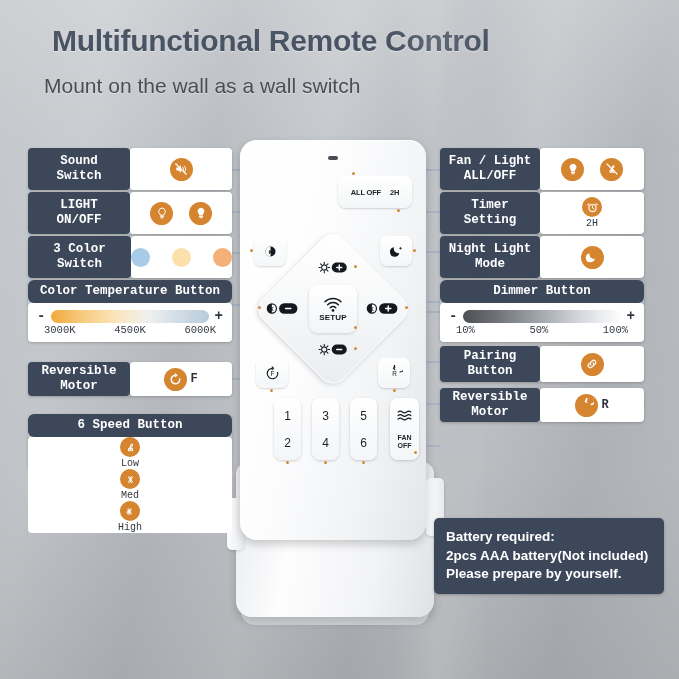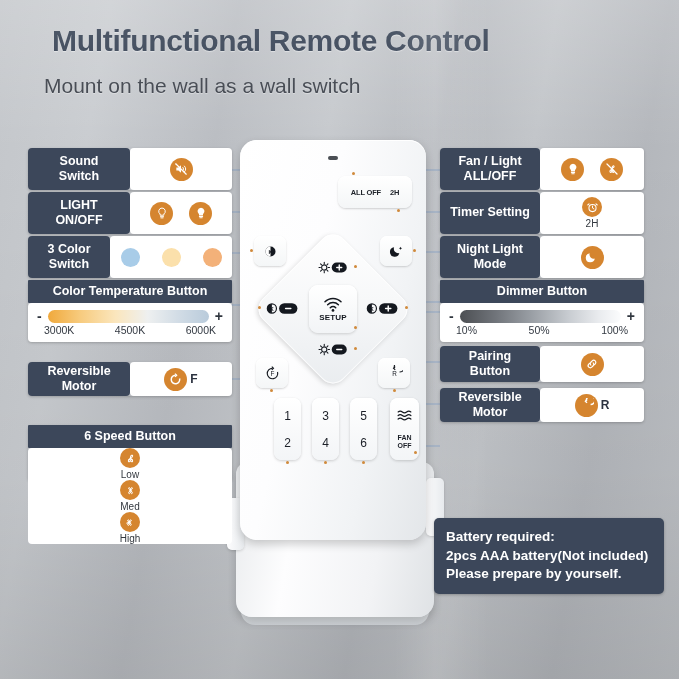--- a/index.html
+++ b/index.html
@@ -39,7 +39,7 @@
   
   .card{position:absolute;display:flex;align-items:stretch;
         border-radius:4px;z-index:6;
-        box-shadow:0 1px 3px rgba(0,0,0,.22);}
+        box-shadow:0 1px 3px rgba(0,0,0,.22);font-family:Liberation Mono, monospace;}
   .card .lbl{
     background:#3c475a;color:#fff;display:flex;align-items:center;
     justify-content:center;text-align:center;font-size:12.5px;

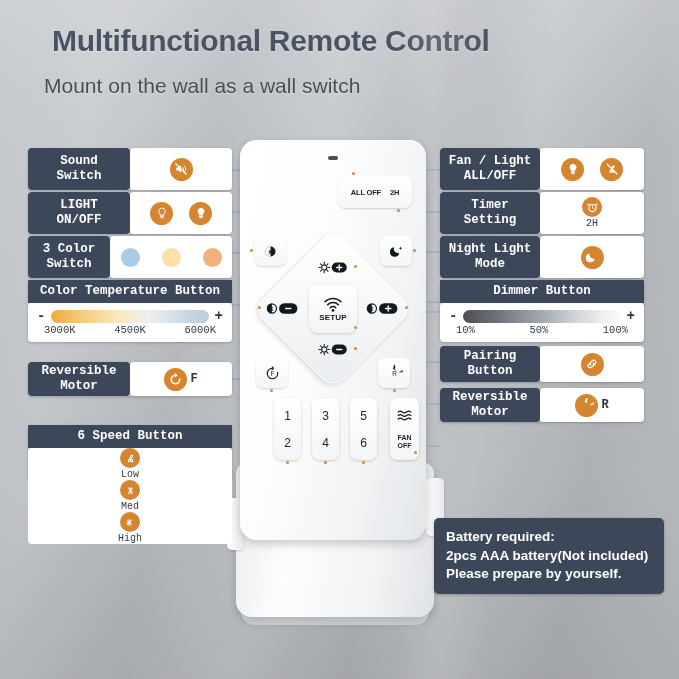--- a/index.html
+++ b/index.html
@@ -374,7 +374,7 @@
   </div>
 
   <div class="card" style="left:28px;top:236px;width:204px;height:42px;">
-    <div class="lbl" style="width:82px;">3 Color<br>Switch</div>
+    <div class="lbl" style="width:103px;">3 Color<br>Switch</div>
     <div class="icons" style="gap:0;">
       <span class="dots">
         <span class="dot" style="background:#a8cce8;"></span>

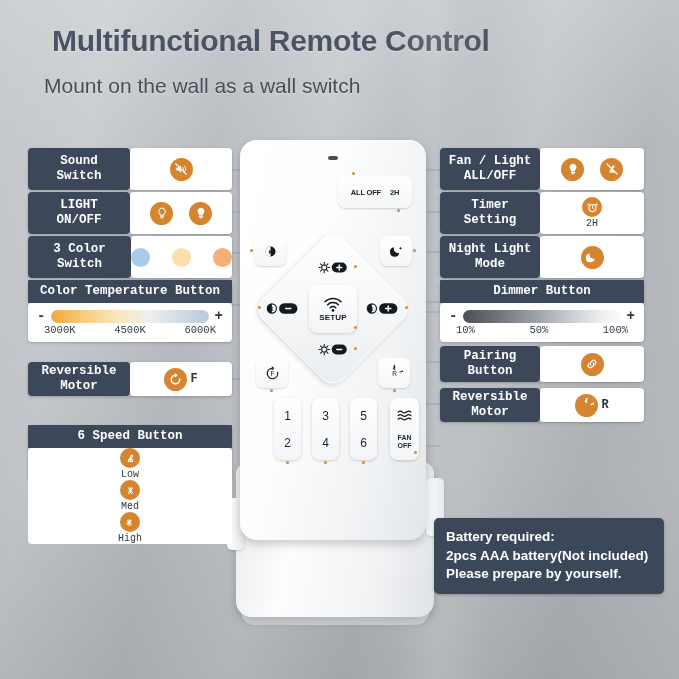--- a/index.html
+++ b/index.html
@@ -53,7 +53,7 @@
 
   
   .card.stack{flex-direction:column;}
-  .card.stack .lbl{width:100%;border-radius:1px;padding:4px 4px;}
+  .card.stack .lbl{width:100%;border-radius:6px;padding:4px 4px;}
   .card.stack .panel{
     background:#fff;border-radius:4px;width:100%;box-sizing:border-box;
     flex:1;display:flex;flex-direction:column;justify-content:center;

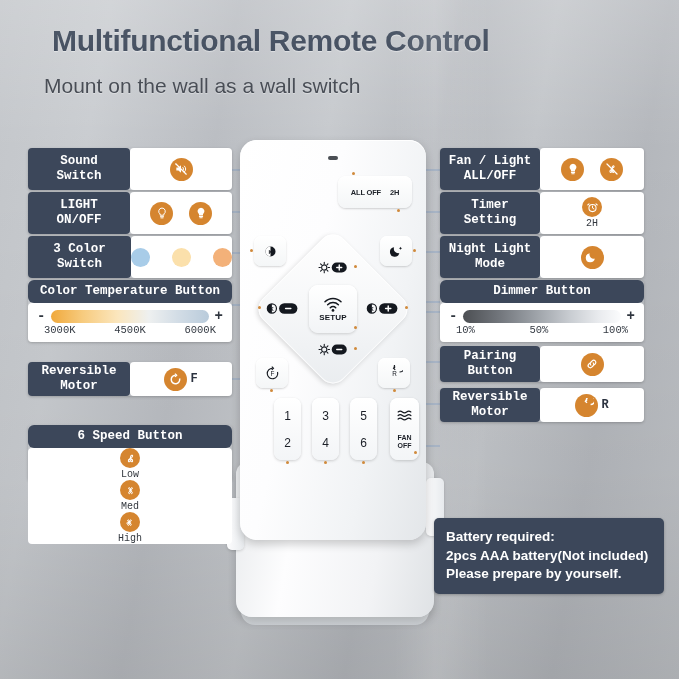--- a/index.html
+++ b/index.html
@@ -415,7 +415,7 @@
     </div>
   </div>
 
-  <div class="card stack" style="left:28px;top:425px;width:204px;height:56px;">
+  <div class="card stack" style="left:28px;top:414px;width:204px;height:56px;">
     <div class="lbl">6 Speed Button</div>
     <div class="panel" style="flex-direction:column;justify-content:space-around;align-items:center;">
       <span class="icol">

